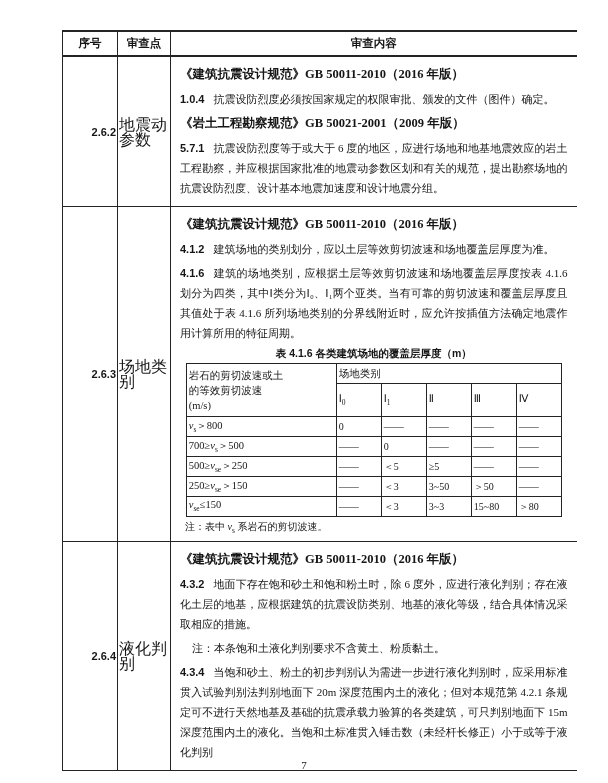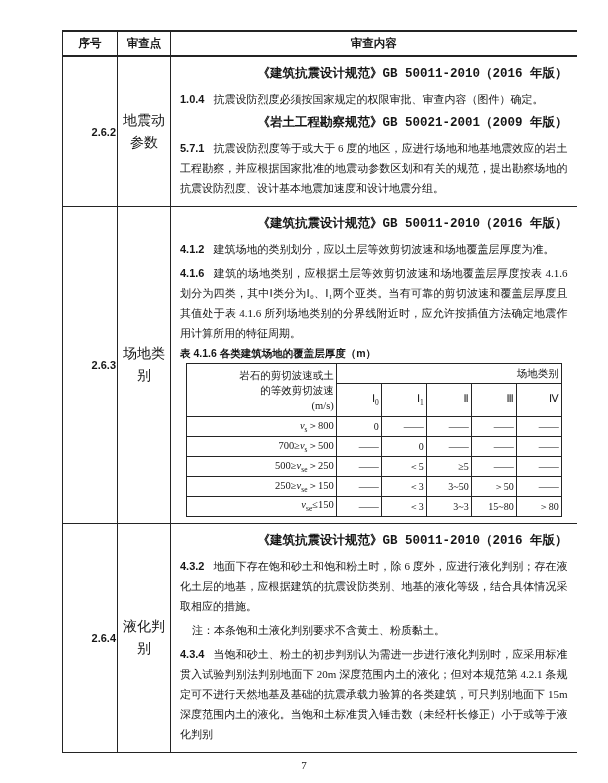--- a/index.html
+++ b/index.html
@@ -52,8 +52,8 @@
   .cell-content { padding: 3px 9px 4px 9px; }
 
   .sec-title {
-    text-align: right;
-    font-family: Liberation Mono, monospace;
+    text-align: left;
+    font-family: Liberation Serif, serif;
     font-weight: bold;
     font-size: 12.5px;
     line-height: 17px;

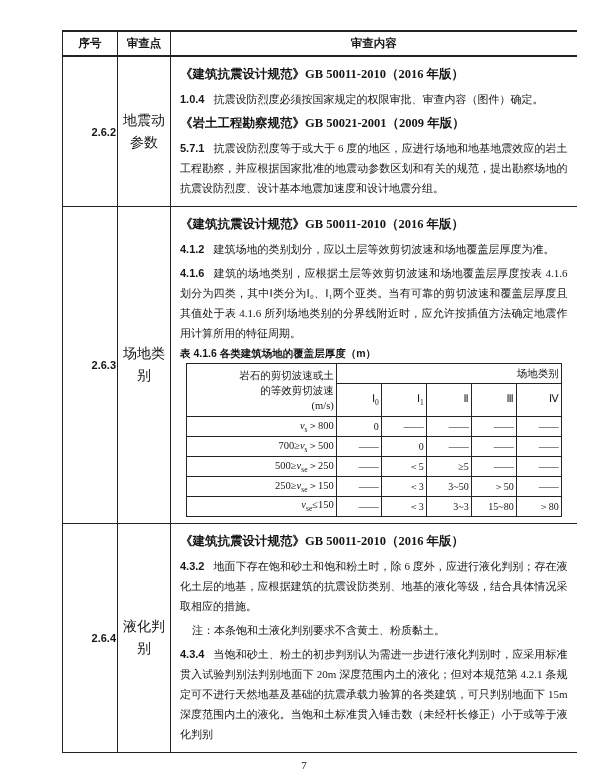--- a/index.html
+++ b/index.html
@@ -142,7 +142,7 @@
 参数</td>
         <td class="cell-content">
           <div class="sec-title">《建筑抗震设计规范》GB 50011-2010（2016 年版）</div>
-          <p class="num-para"><span class="pnum">1.0.4</span><span>抗震设防烈度必须按国家规定的权限审批、审查内容（图件）确定。</span></p>
+          <p class="num-para"><span class="pnum">1.0.4</span><span>抗震设防烈度必须按国家规定的权限审批、颁发的文件（图件）确定。</span></p>
           <div class="sec-title">《岩土工程勘察规范》GB 50021-2001（2009 年版）</div>
           <p class="num-para"><span class="pnum">5.7.1</span><span>抗震设防烈度等于或大于 6 度的地区，应进行场地和地基地震效应的岩土工程勘察，并应根据国家批准的地震动参数区划和有关的规范，提出勘察场地的抗震设防烈度、设计基本地震加速度和设计地震分组。</span></p>
         </td>

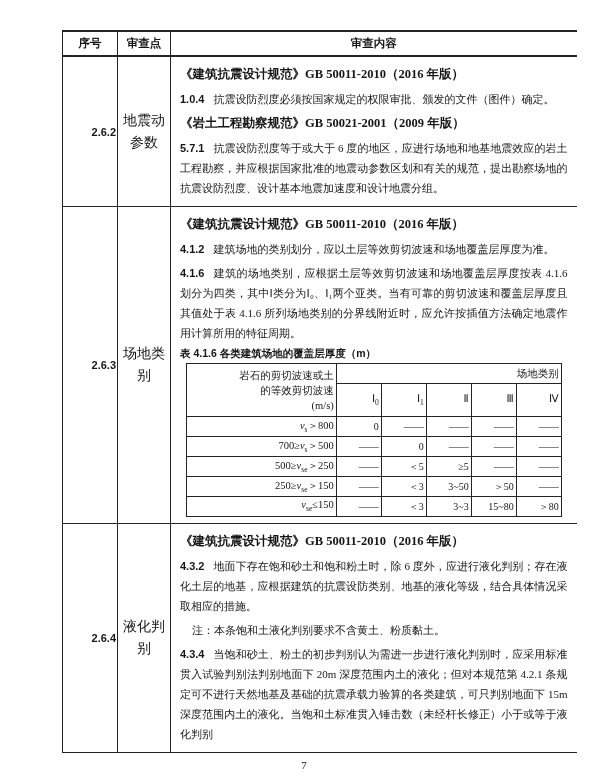--- a/index.html
+++ b/index.html
@@ -43,10 +43,10 @@
   }
   .cell-point {
     border-right: 1.2px solid #242424;
-    text-align: center;
-    font-size: 14px;
+    text-align: left;
+    font-size: 16px;
     white-space: pre-line;
-    line-height: 22px;
+    line-height: 15px;
   }
   .outer thead .sep { border-right: 1.2px solid #242424; border-radius: 10px; }
   .cell-content { padding: 3px 9px 4px 9px; }

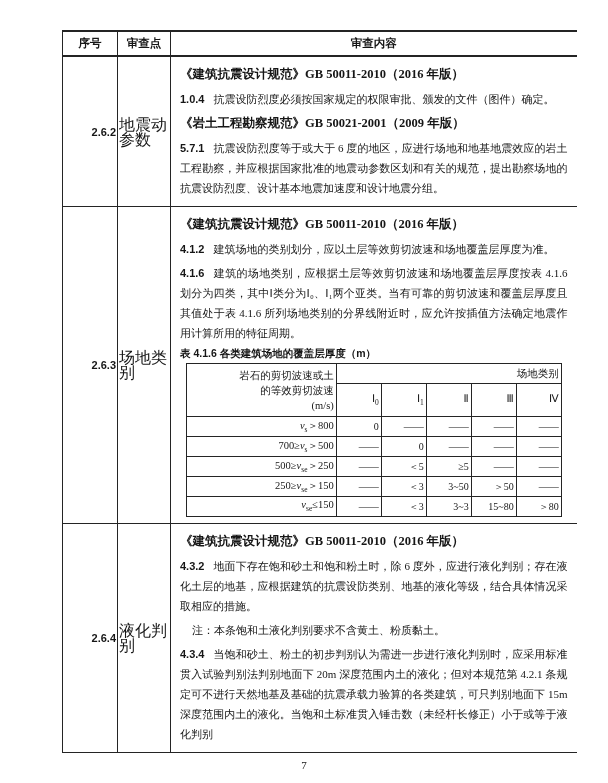--- a/index.html
+++ b/index.html
@@ -74,7 +74,7 @@
   .note-para { text-indent: 1.1em; text-align: left; }
 
   .tbl-caption {
-    text-align: left;
+    text-align: center;
     font-family: "Liberation Sans", sans-serif;
     font-weight: bold;
     font-size: 10.5px;

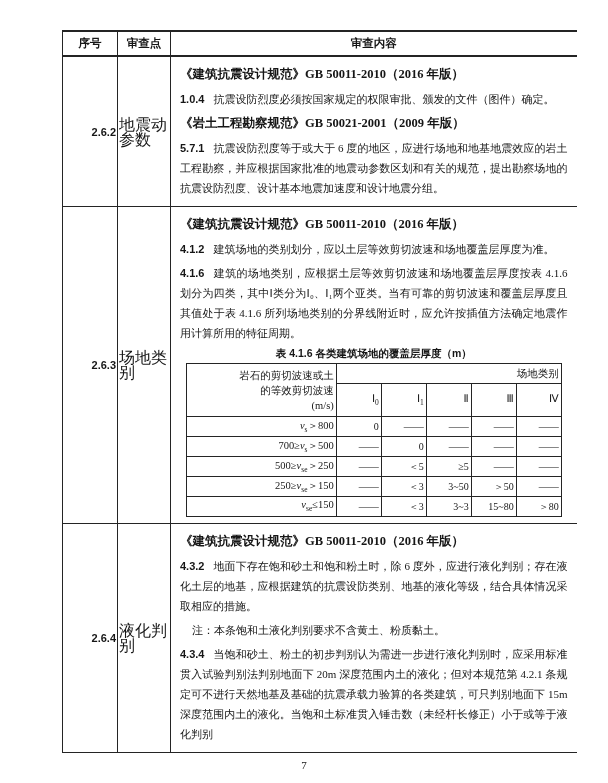--- a/index.html
+++ b/index.html
@@ -84,7 +84,7 @@
     border-collapse: collapse;
     margin: 1px auto 2px auto;
     font-size: 10px;
-    text-align: right;
+    text-align: left;
   }
   .inner th, .inner td {
     border: 1px solid #242424;

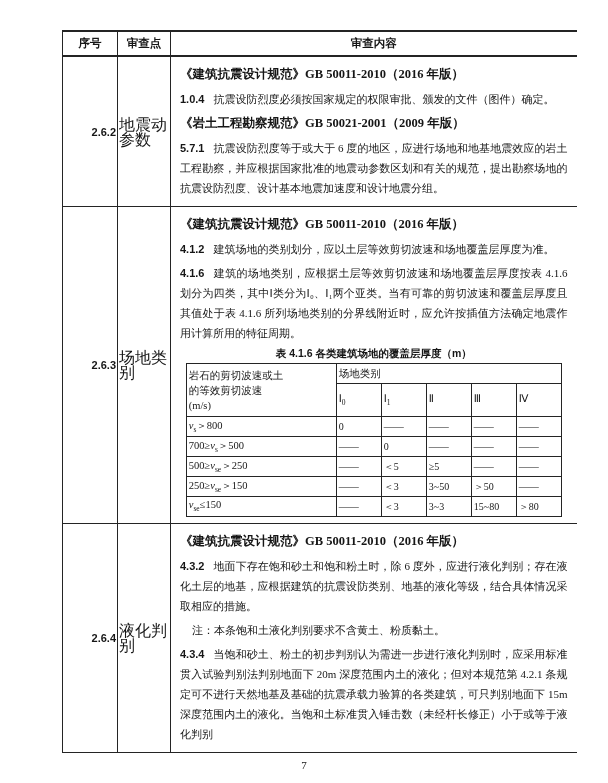--- a/index.html
+++ b/index.html
@@ -215,6 +215,7 @@
               </tr>
             </tbody>
           </table>
+          <div class="tbl-note"><span>注：表中 </span><span class="vi">v</span><sub>s</sub><span> 系岩石的剪切波速。</span></div>
         </td>
       </tr>
 

